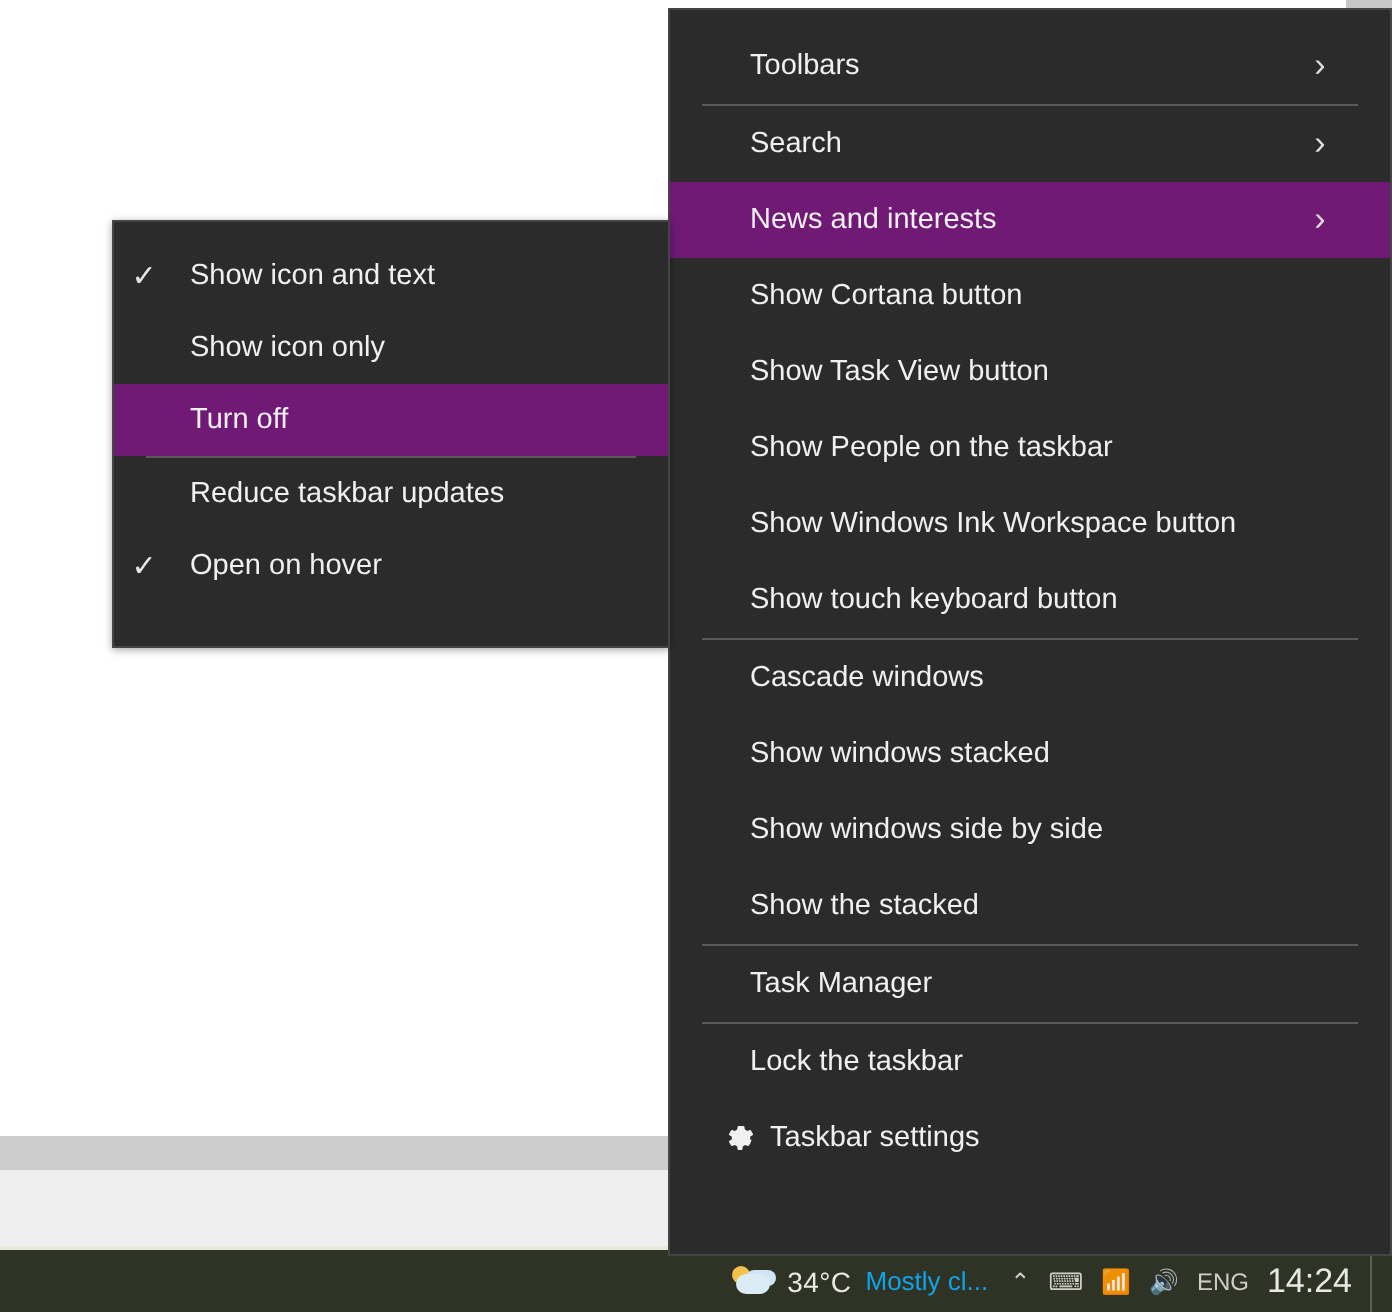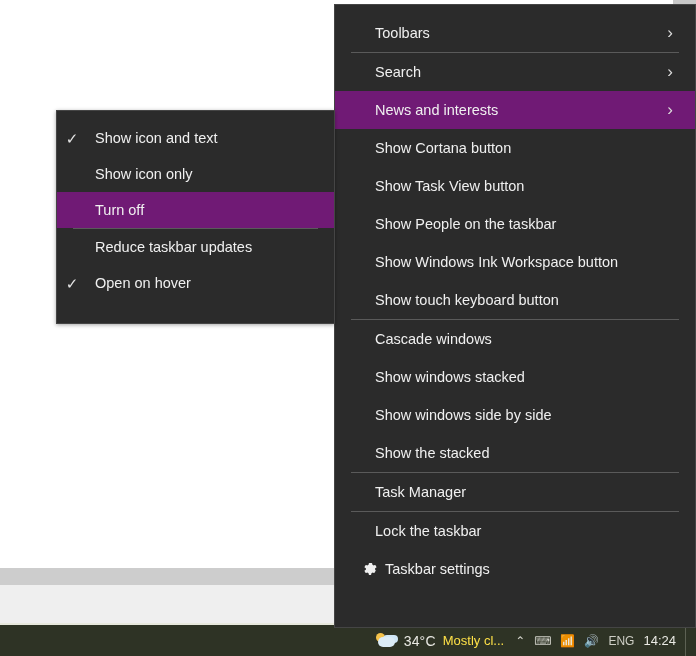--- a/index.html
+++ b/index.html
@@ -196,7 +196,7 @@
   }
   #menu-taskbar .ctx-item { padding-left: 40px; }
   #menu-taskbar .ctx-item.has-icon { padding-left: 20px; }
-  #menu-taskbar .ctx-item.has-chevron { padding-right: 14px; }
+  #menu-taskbar .ctx-item.has-chevron { padding-right: 24px; }
 
   
   #menu-news {

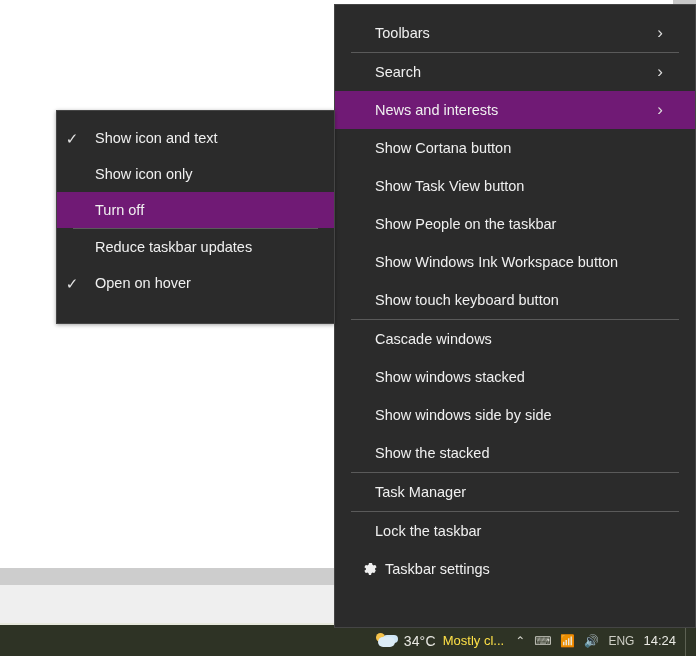--- a/index.html
+++ b/index.html
@@ -102,7 +102,7 @@
     box-shadow: 4px -3px 0 -1px #cfe6f6;
   }
   .tb-temp { font-size: 14px; letter-spacing: .2px; }
-  .tb-cond { font-size: 13px; color: #fde047; }
+  .tb-cond { font-size: 13px; color: #0ea5e9; }
   .tb-ico {
     font-size: 12px;
     color: #dcdcd4;

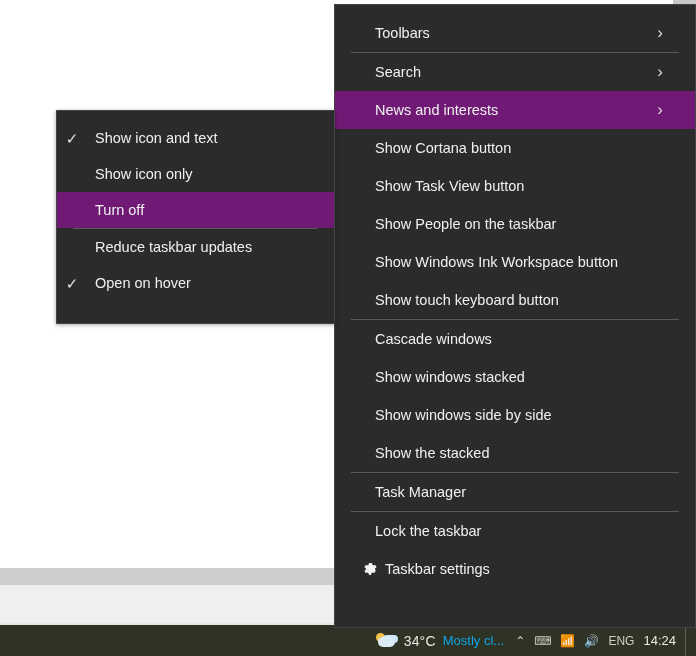--- a/index.html
+++ b/index.html
@@ -109,7 +109,7 @@
     opacity: .92;
   }
   .tb-clock {
-    font-size: 13px;
+    font-size: 17px;
     line-height: 1.05;
     text-align: center;
   }

